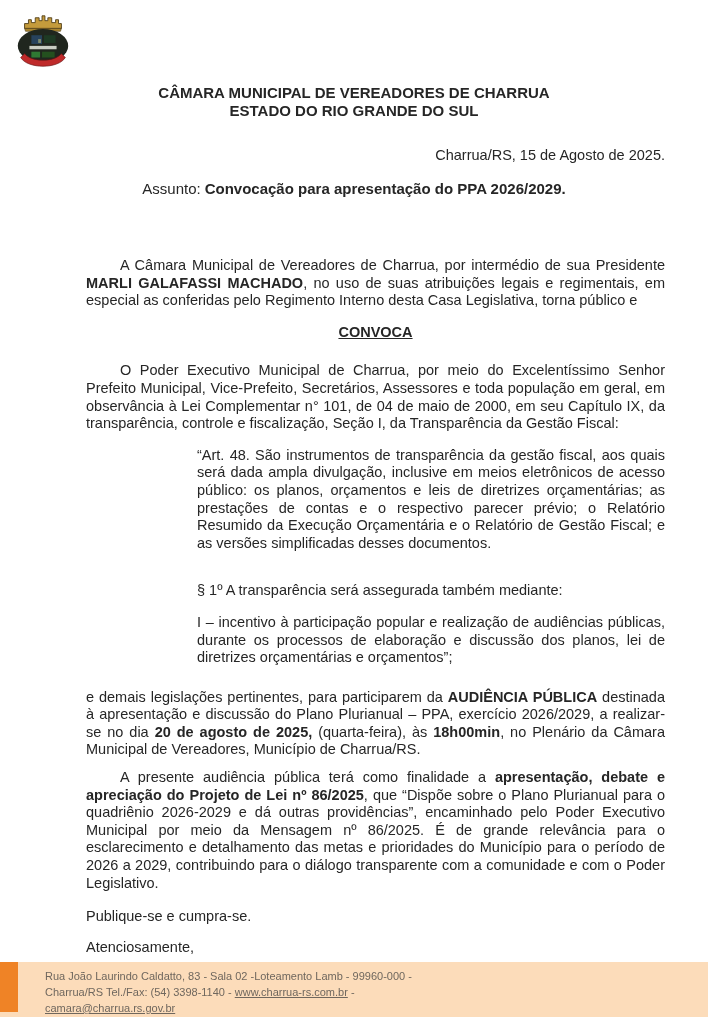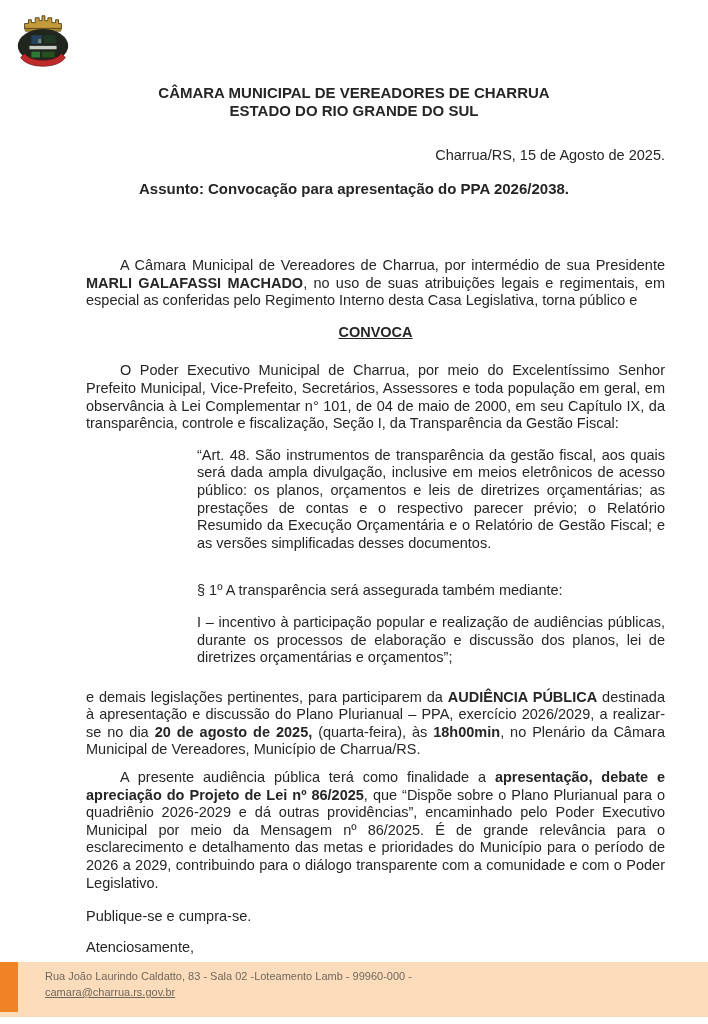--- a/index.html
+++ b/index.html
@@ -21,7 +21,7 @@
   .title-block{position:absolute;top:180px;left:56px;width:596px;text-align:center;
                font-size:15px;line-height:18px;}
   .title-block .t1{font-weight:bold;}
-  .title-block .lbl{font-weight:bold;margin-right:4px;}
+  .title-block .lbl{font-weight:normal;margin-right:4px;}
   .title-block .t2b{font-weight:bold;}
 
   

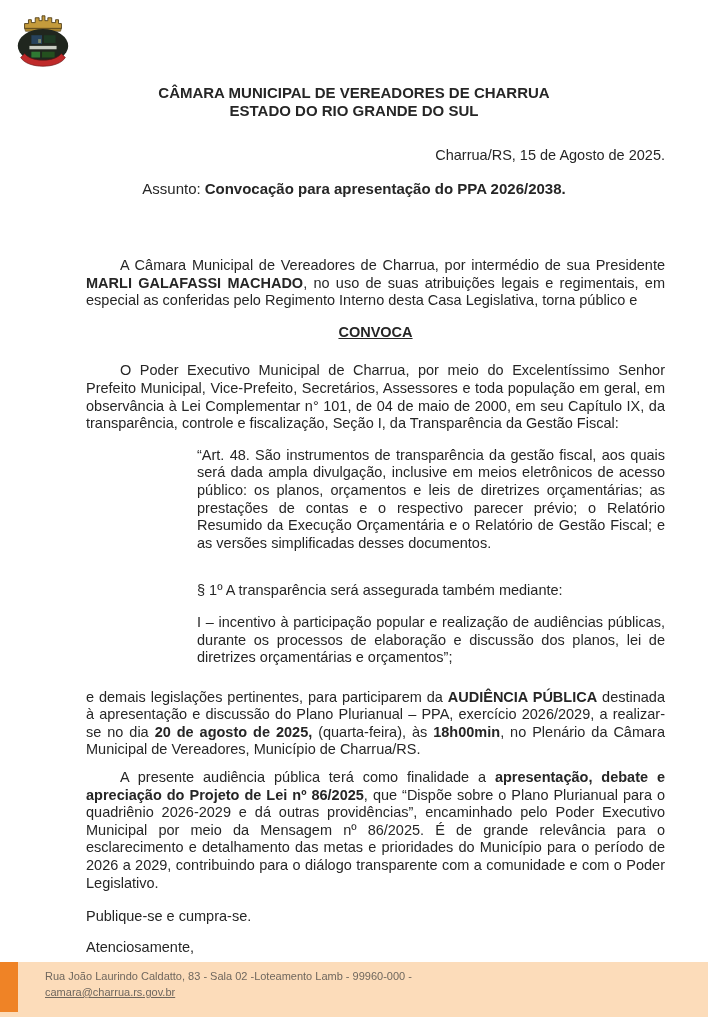--- a/index.html
+++ b/index.html
@@ -84,7 +84,7 @@
   <div class="date-line">Charrua/RS, 15 de Agosto de 2025.</div>
 
   <div class="title-block">
-    <div><span class="lbl">Assunto:</span><span class="t2b">Convocação para apresentação do PPA 2026/2038.</span></div>
+    <div><span class="lbl">Assunto:</span><span class="t2b">Convocação para apresentação do PPA 2026/2029.</span></div>
   </div>
 
   <div class="body-flow">

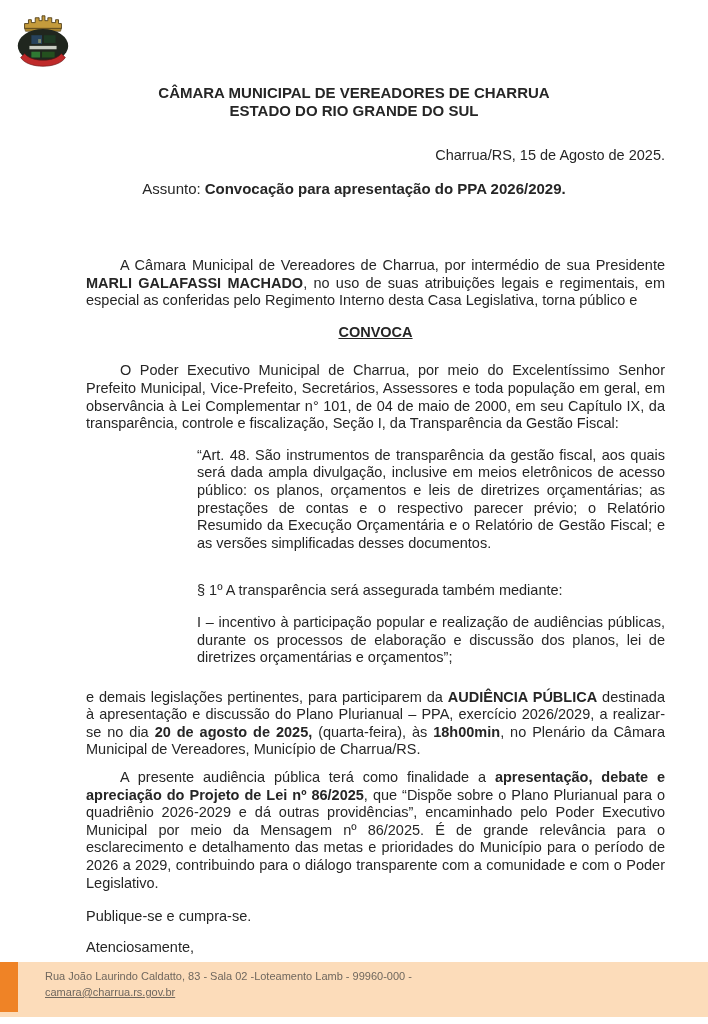--- a/index.html
+++ b/index.html
@@ -109,6 +109,7 @@
   <div class="footer-accent"></div>
   <div class="footer-text">
     <div>Rua João Laurindo Caldatto, 83 - Sala 02 -Loteamento Lamb - 99960-000 -</div>
+    <div><span>Charrua/RS Tel./Fax: (54) 3398-1140 - </span><a>www.charrua-rs.com.br</a><span> -</span></div>
     <div><a>camara@charrua.rs.gov.br</a></div>
   </div>
 

